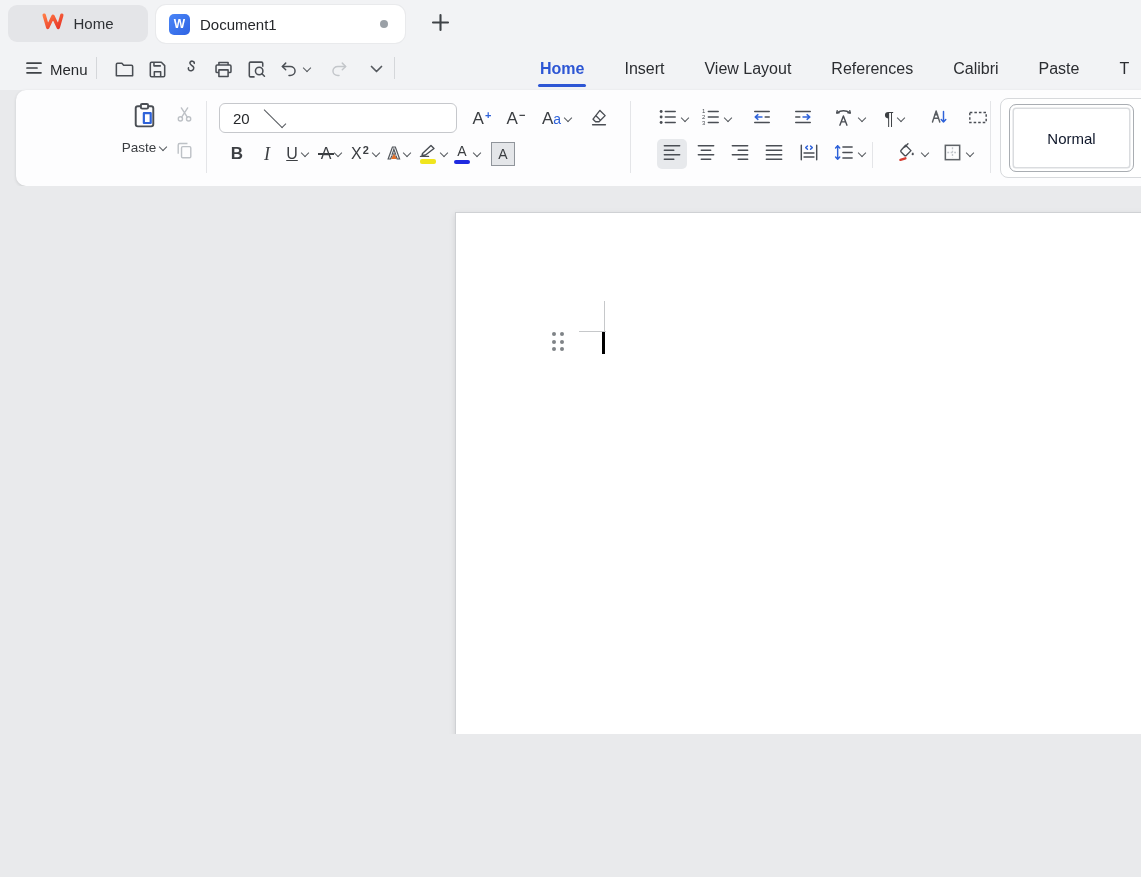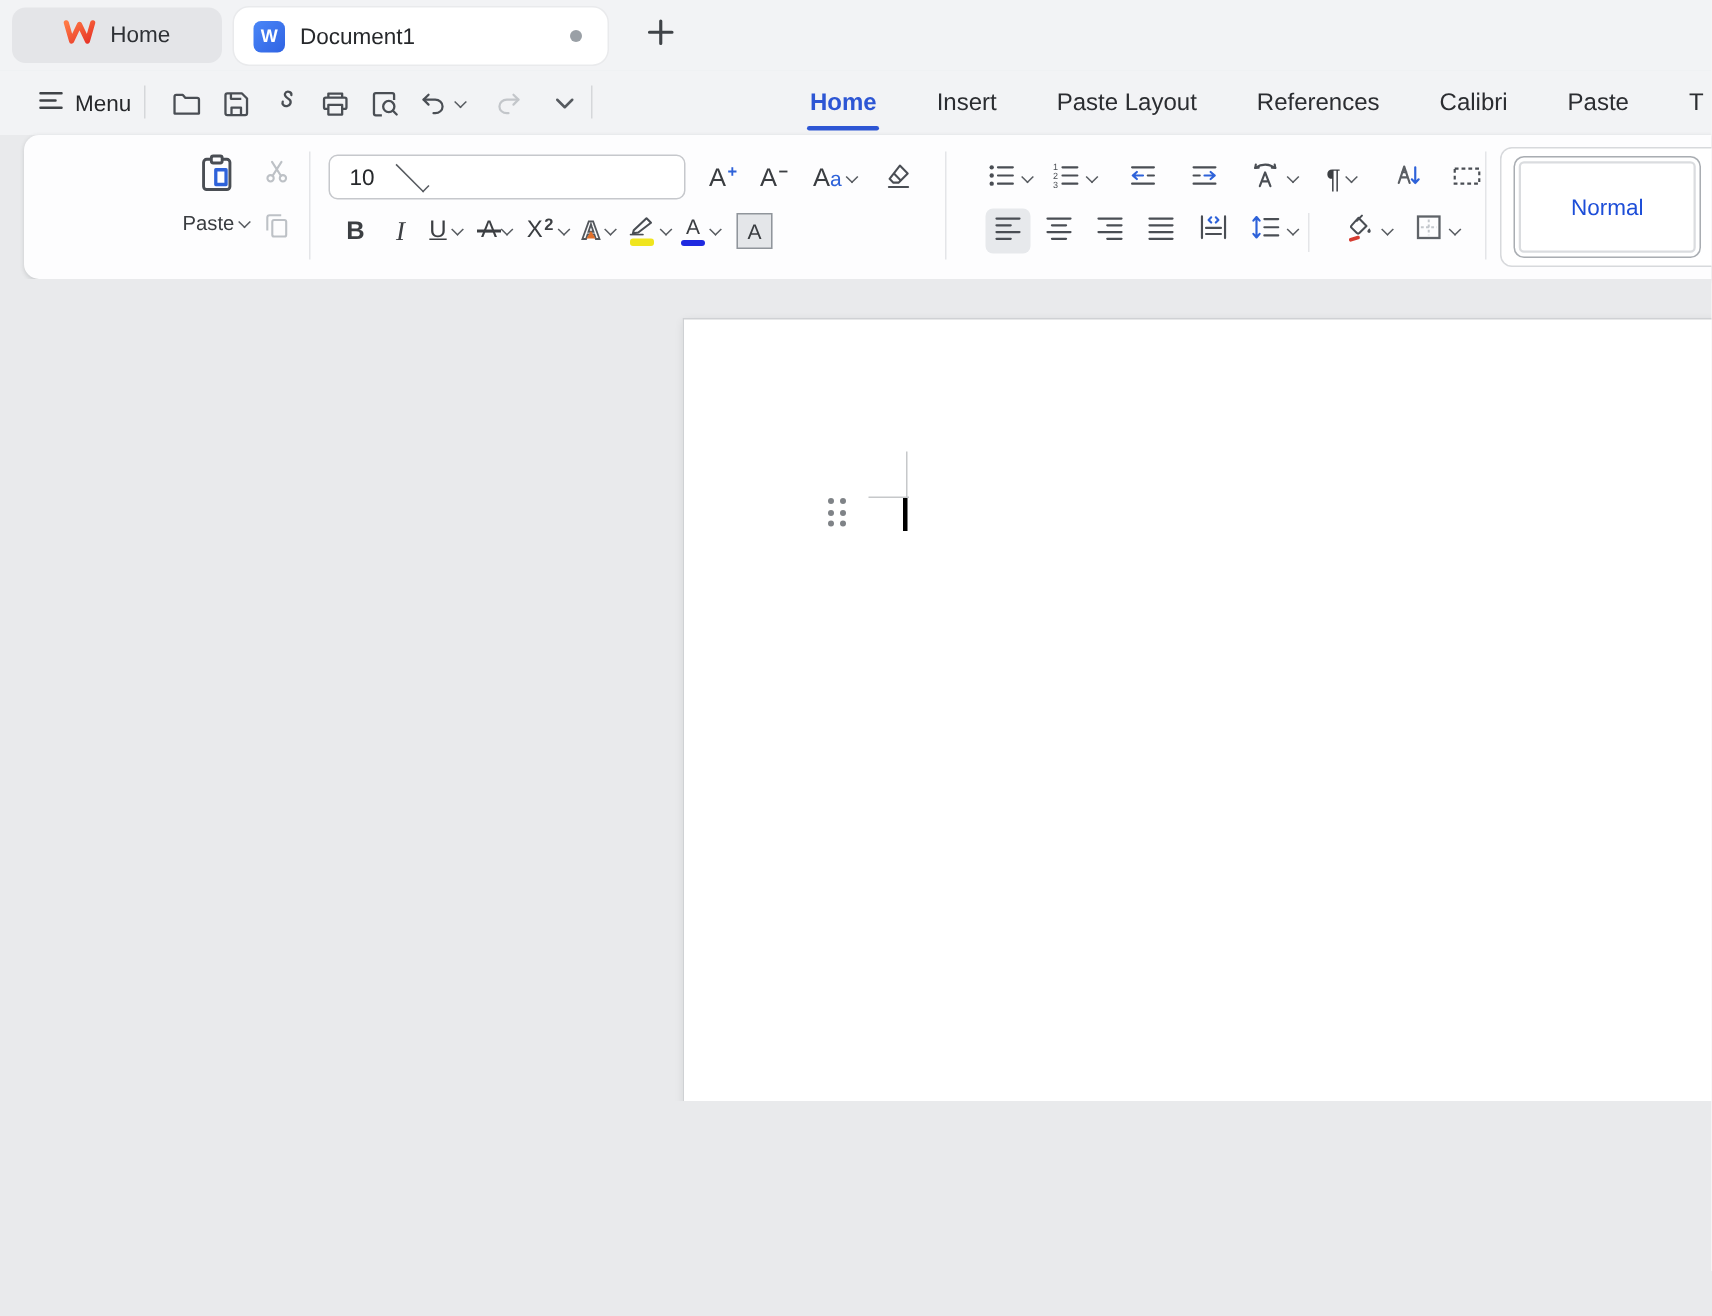--- a/index.html
+++ b/index.html
@@ -218,7 +218,7 @@
           <span>Insert</span>
         </div>
       <div class="rtab">
-          <span>Paste Layout</span>
+          <span>View Layout</span>
         </div>
       <div class="rtab">
           <span>References</span>

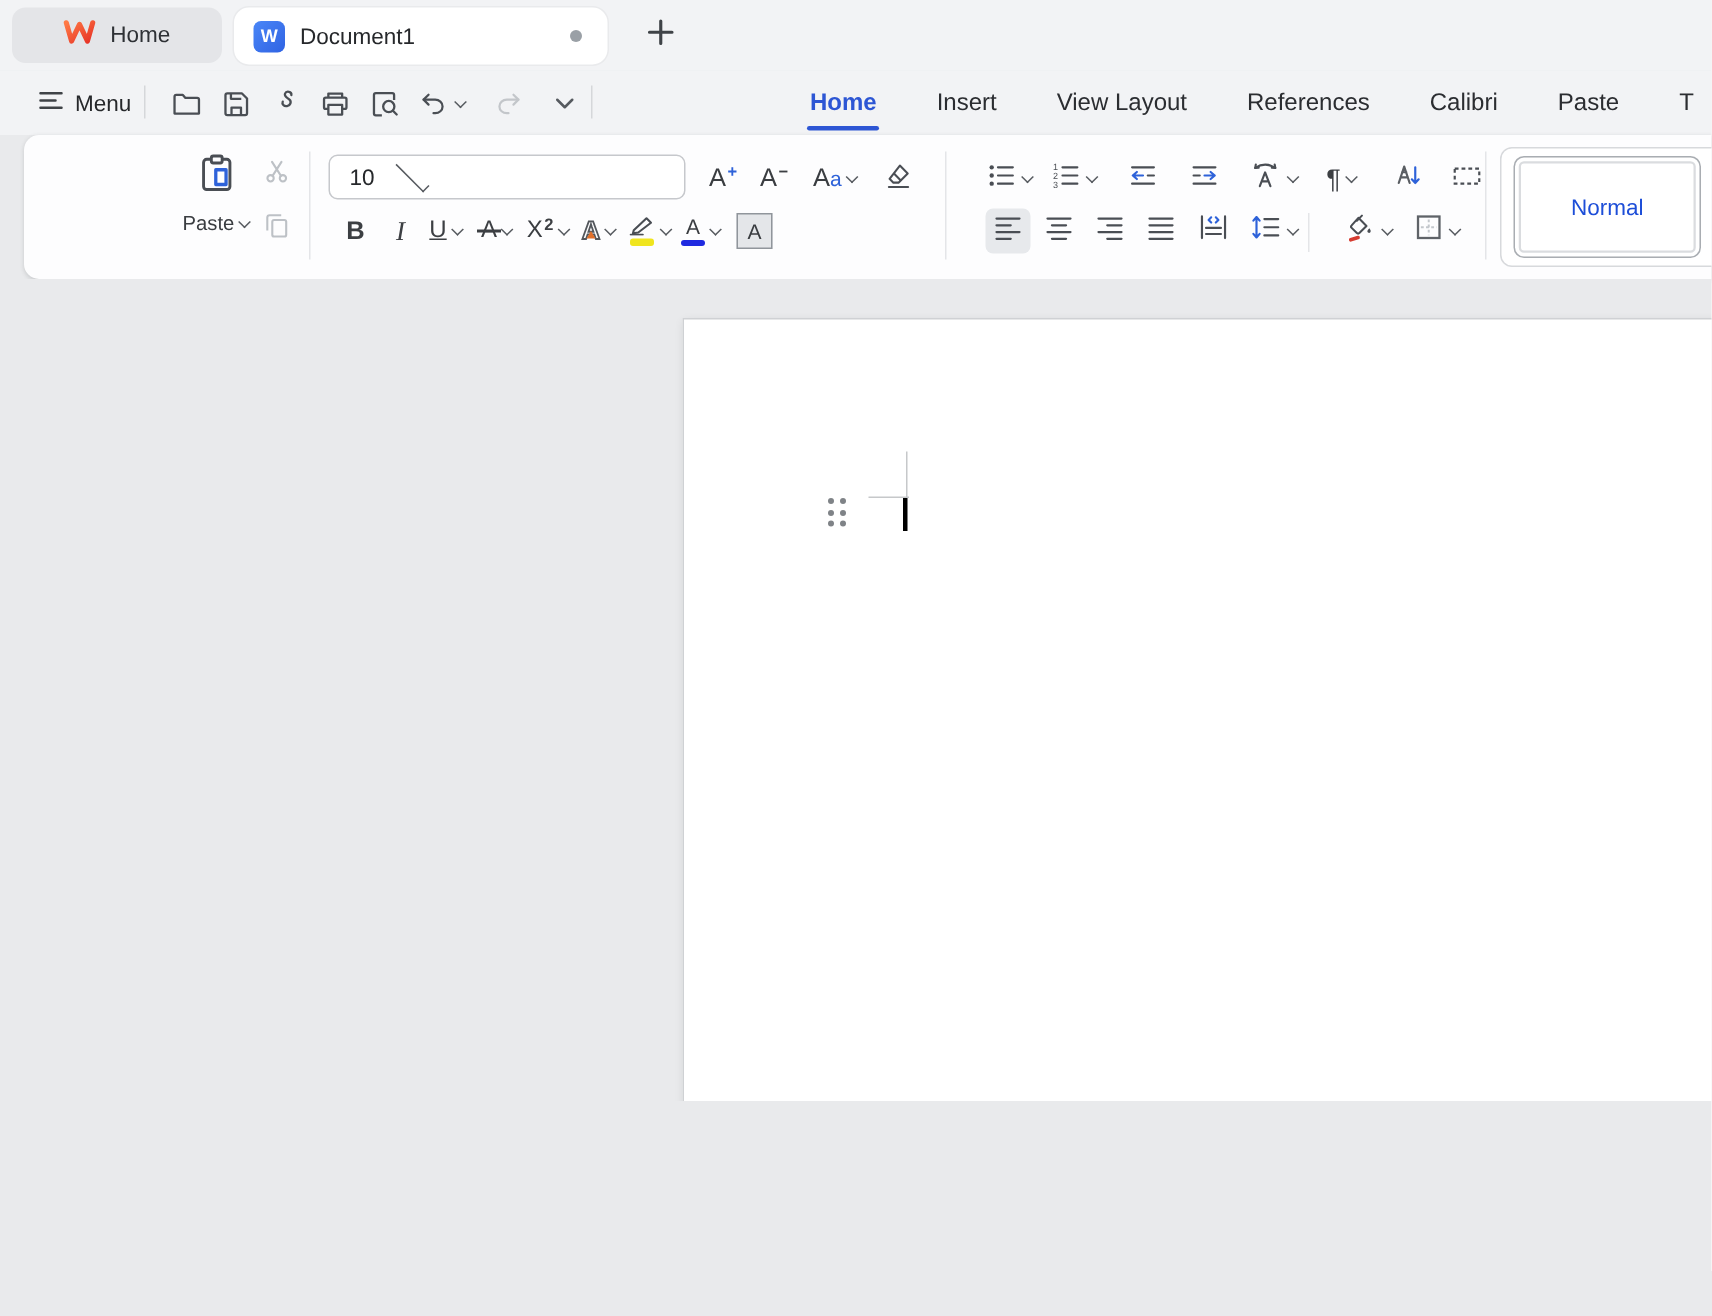--- a/index.html
+++ b/index.html
@@ -272,7 +272,7 @@
 
     <div class="font-selects">
       <div class="fsize">
-        <span>10</span>
+        <span>20</span>
         <span class="chev"></span>
       </div>
     </div>

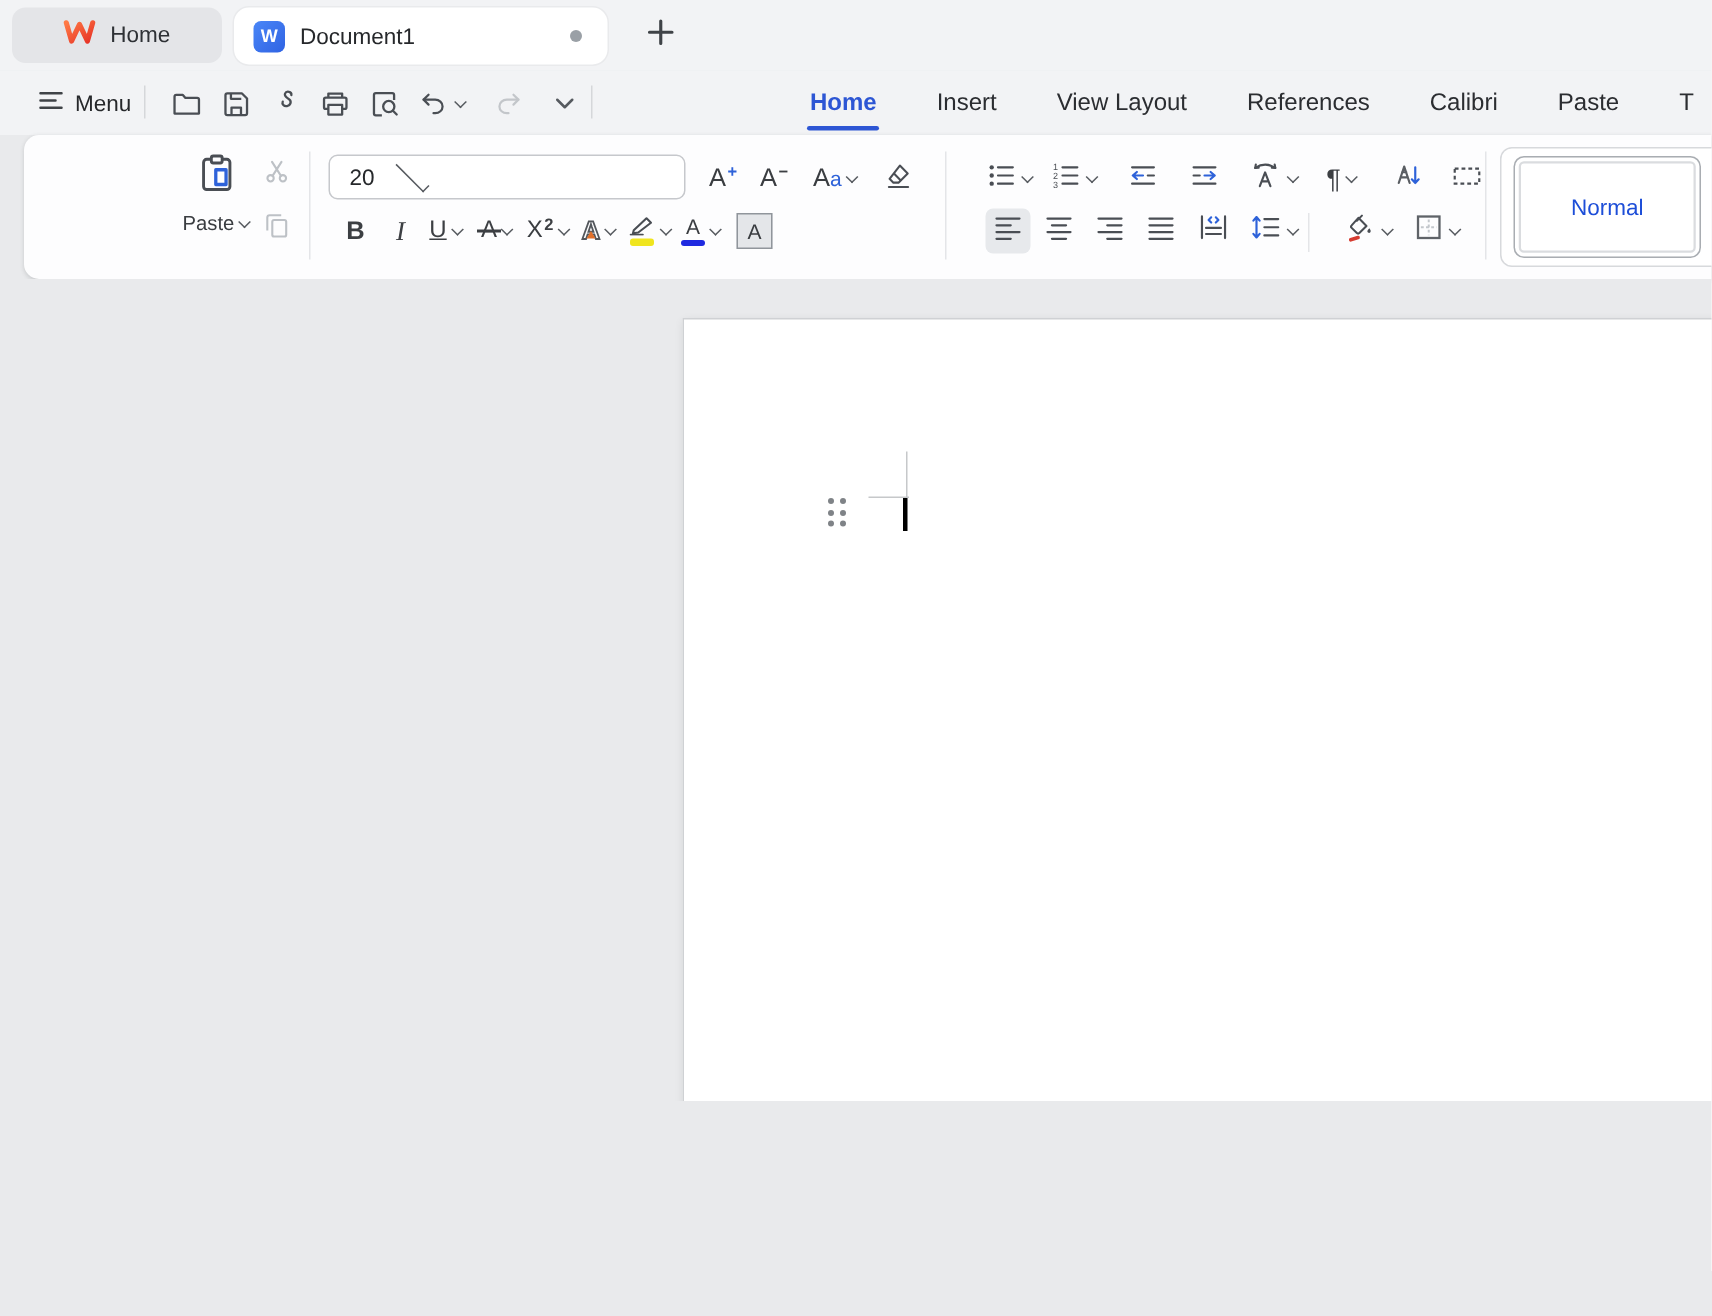--- a/index.html
+++ b/index.html
@@ -84,7 +84,7 @@
             border:1px solid #d7d9dc; border-radius:8px; }
   .style-chip { position:absolute; left:8px; top:5px; width:125px; height:68px; background:#fff;
                 border:1.5px solid #a9adb2; border-radius:7px; box-shadow:inset 0 0 0 2.5px #fff, inset 0 0 0 4px #dadcdf;
-                display:flex; align-items:center; justify-content:center; font-size:15px; color:#1d4ed8; }
+                display:flex; align-items:center; justify-content:center; font-size:15px; color:#0f172a; }
   .canvas2 { position:absolute; left:0; top:186px; width:100%; bottom:0; background:#e9eaec; }
   .page { position:absolute; left:455px; top:26px; width:700px; height:800px; background:#fff;
           border:1px solid #cfd1d4; box-shadow:0 2px 6px rgba(0,0,0,.10); }

